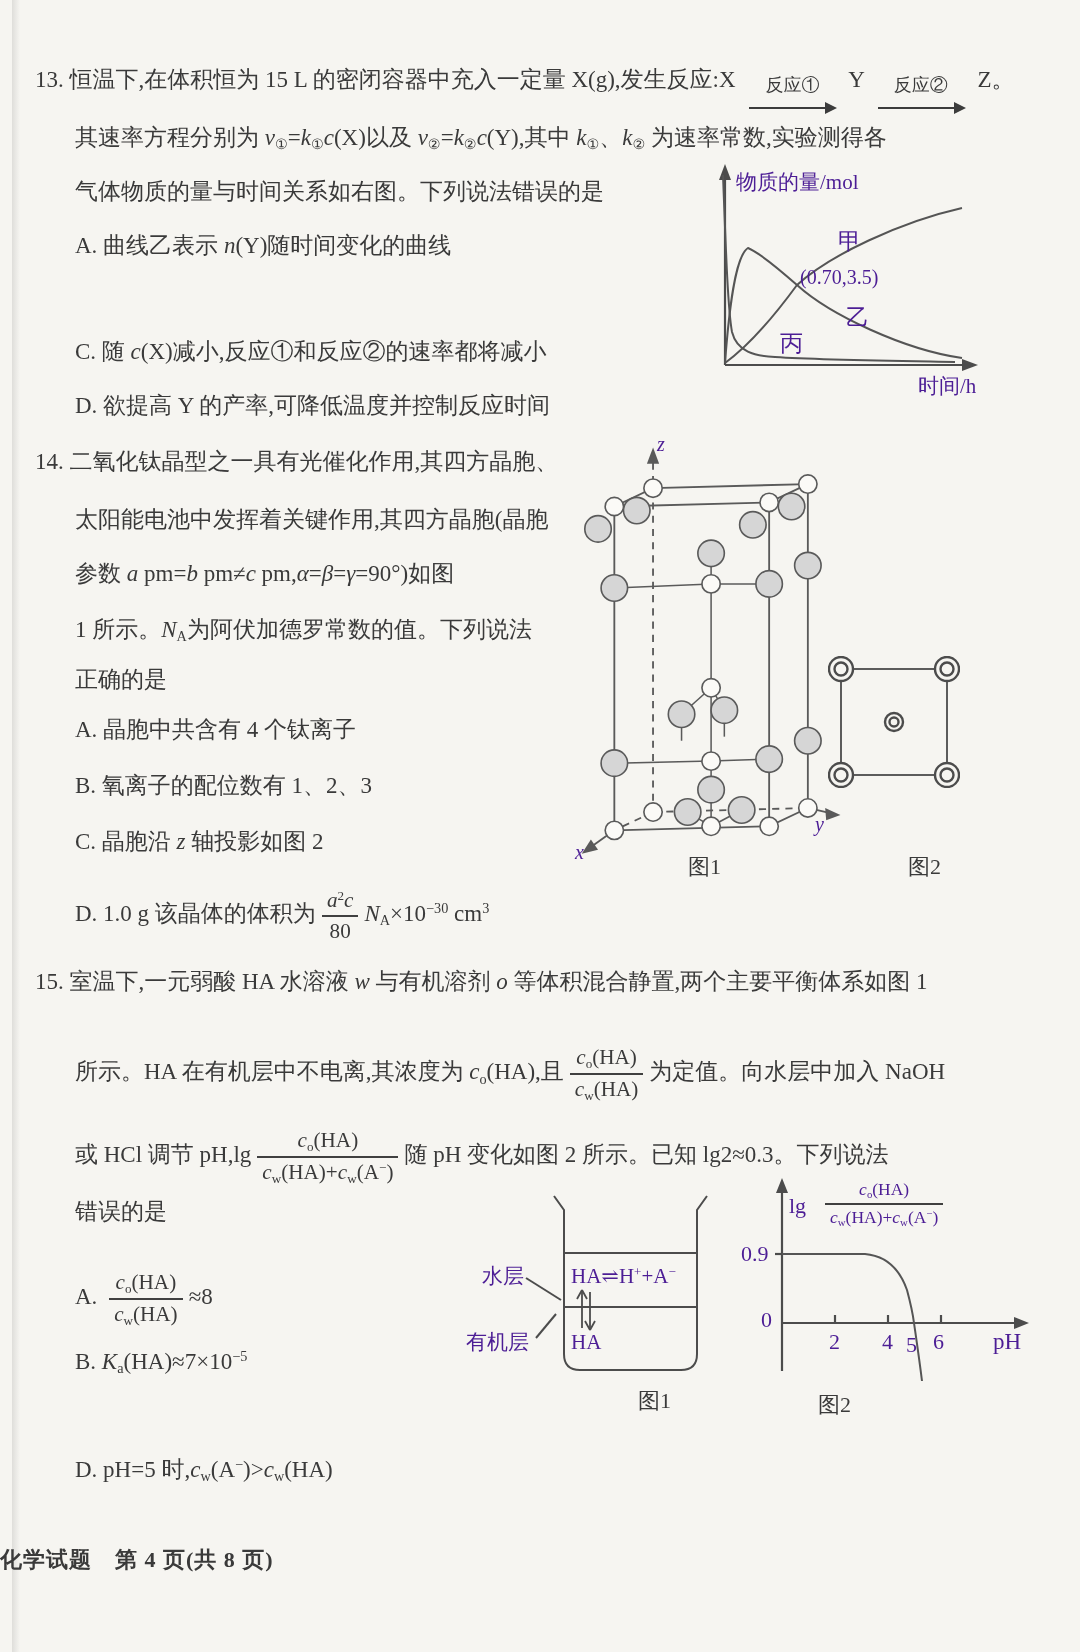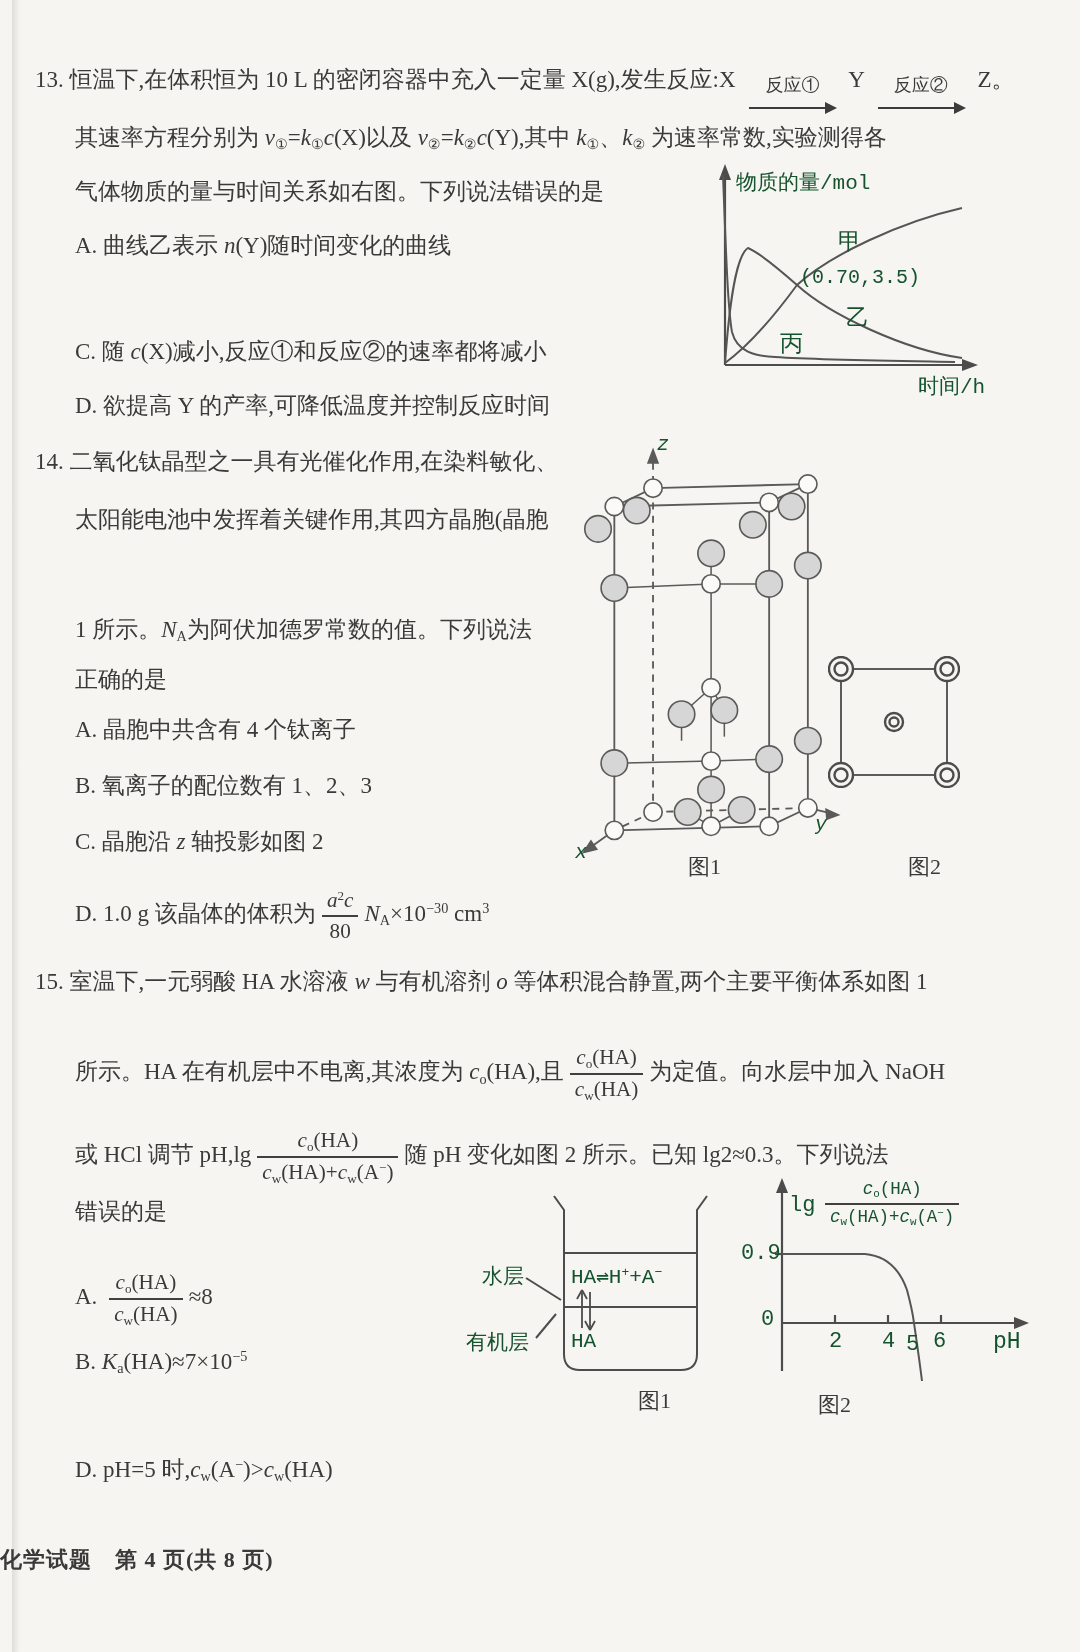--- a/index.html
+++ b/index.html
@@ -41,7 +41,7 @@
 <div class="q">
   <div class="ln" style="top:66px;left:35px;">
     <span>13.</span>
-    <span>恒温下,在体积恒为 10 L 的密闭容器中充入一定量 X(g),发生反应:X</span>
+    <span>恒温下,在体积恒为 15 L 的密闭容器中充入一定量 X(g),发生反应:X</span>
     <span class="rxn">
       <span class="lbl">反应①</span>
       <span class="shaft"></span>

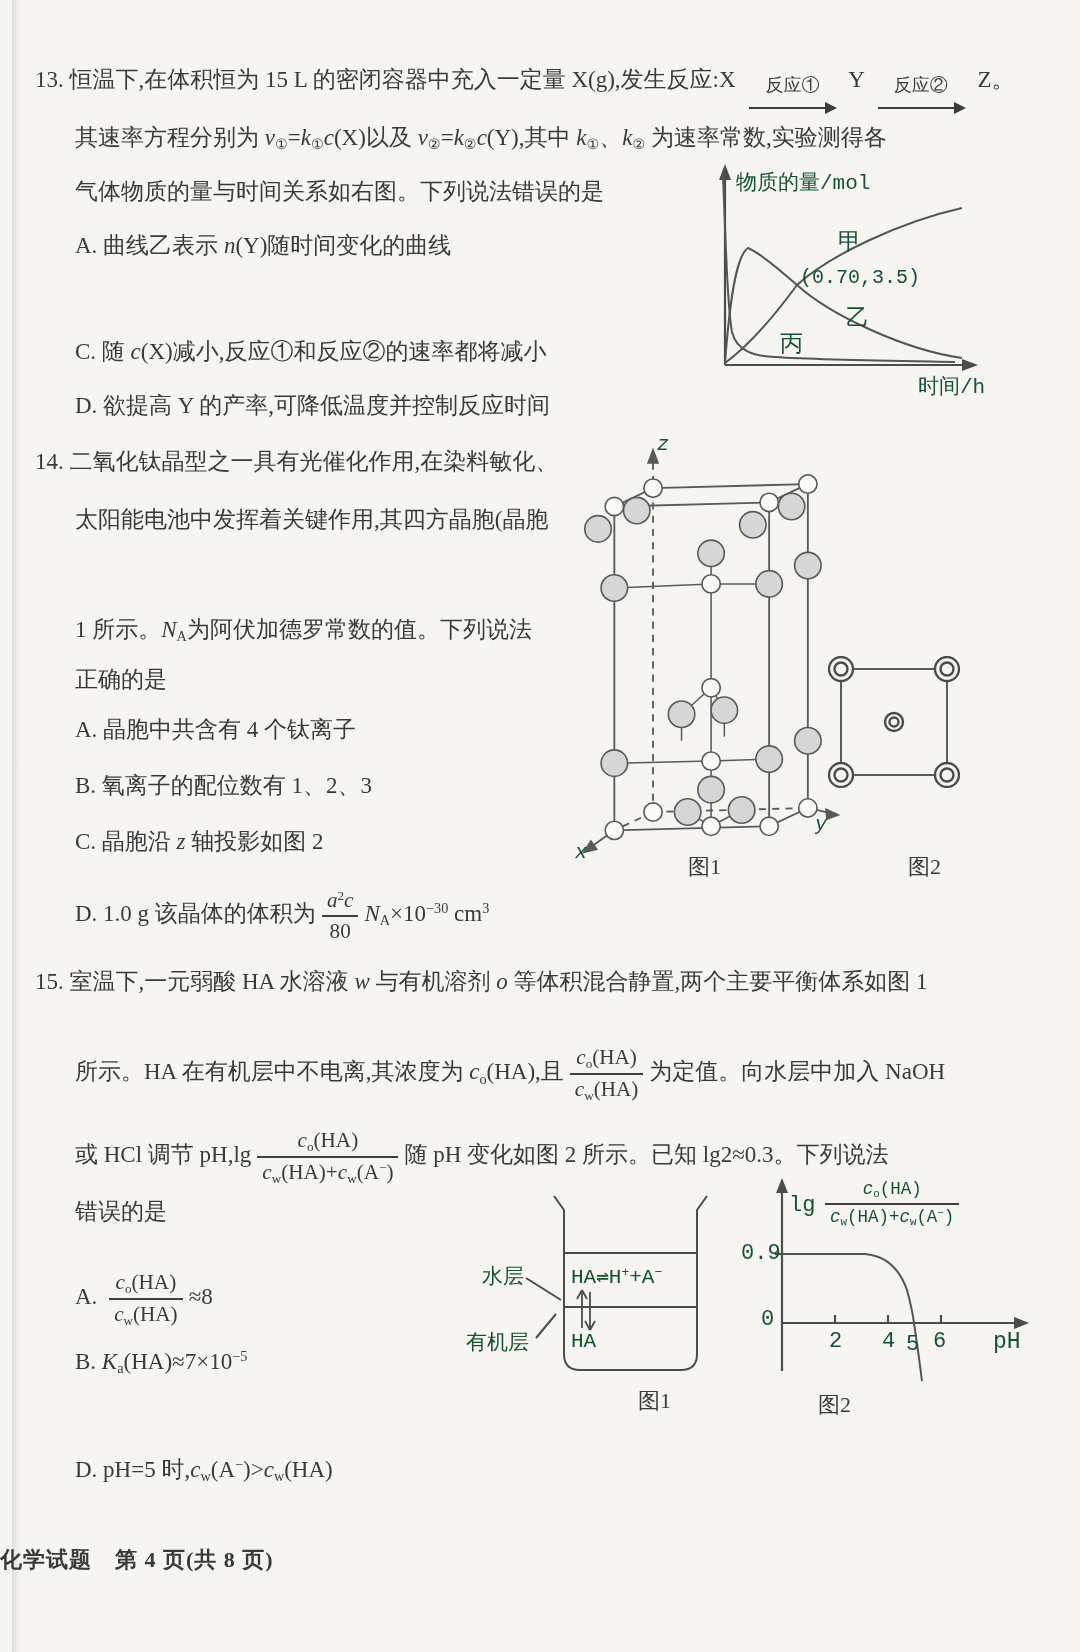--- a/index.html
+++ b/index.html
@@ -27,7 +27,7 @@
   .rxn .shaft::after{content:"";position:absolute;right:-2px;top:-5px;
     border-left:12px solid #3c3c3c;border-top:6px solid transparent;border-bottom:6px solid transparent;}
   .fig{position:absolute;}
-  .fig-label{position:absolute;white-space:nowrap;color:#14532d;font-family:Liberation Mono, monospace;}
+  .fig-label{position:absolute;white-space:nowrap;color:#4c1d95;}
   svg{display:block;}
   .cap{position:absolute;font-size:22px;white-space:nowrap;}
   .footer{position:absolute;left:0;top:1545px;width:990px;text-align:left;

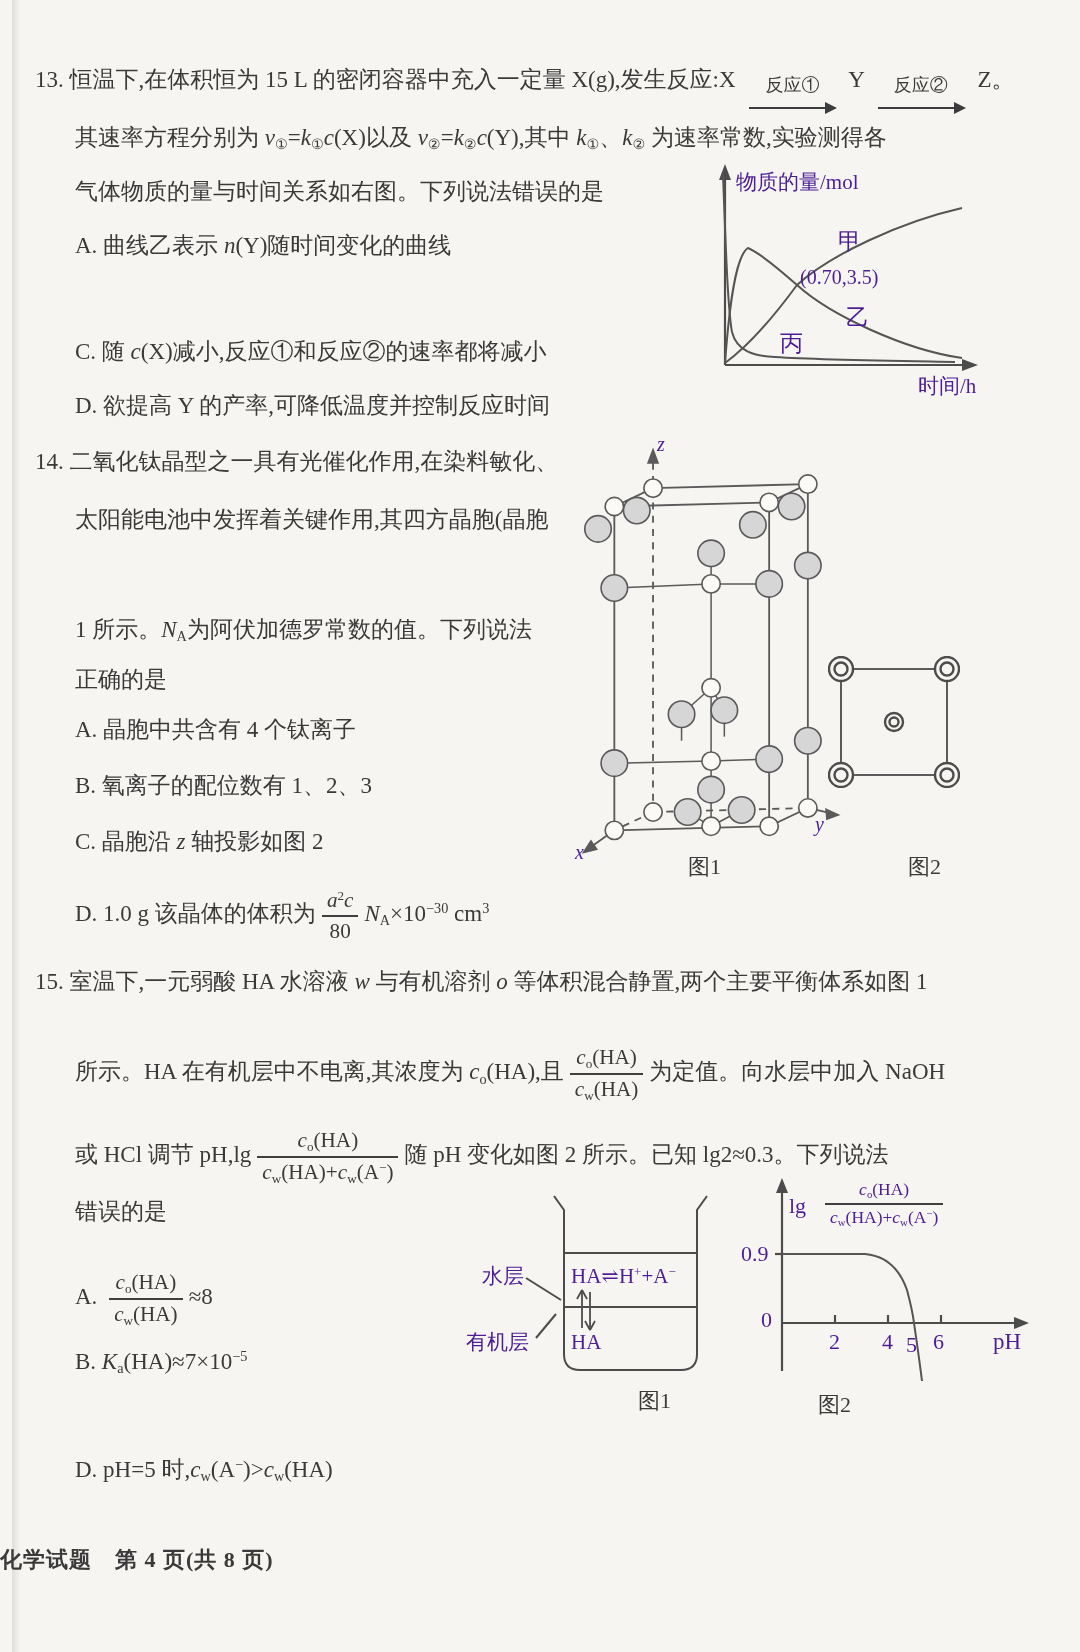--- a/index.html
+++ b/index.html
@@ -87,7 +87,7 @@
 <div class="q">
   <div class="ln" style="top:448px;left:35px;">
     <span>14.</span>
-    <span>二氧化钛晶型之一具有光催化作用,在染料敏化、</span>
+    <span>二氧化钛晶型之一具有光催化作用,其四方晶胞、</span>
   </div>
   <div class="ln" style="top:506px;left:75px;">太阳能电池中发挥着关键作用,其四方晶胞(晶胞</div>
   <div class="ln" style="top:616px;left:75px;">1 所示。<span class="it">N</span><sub>A</sub>为阿伏加德罗常数的值。下列说法</div>

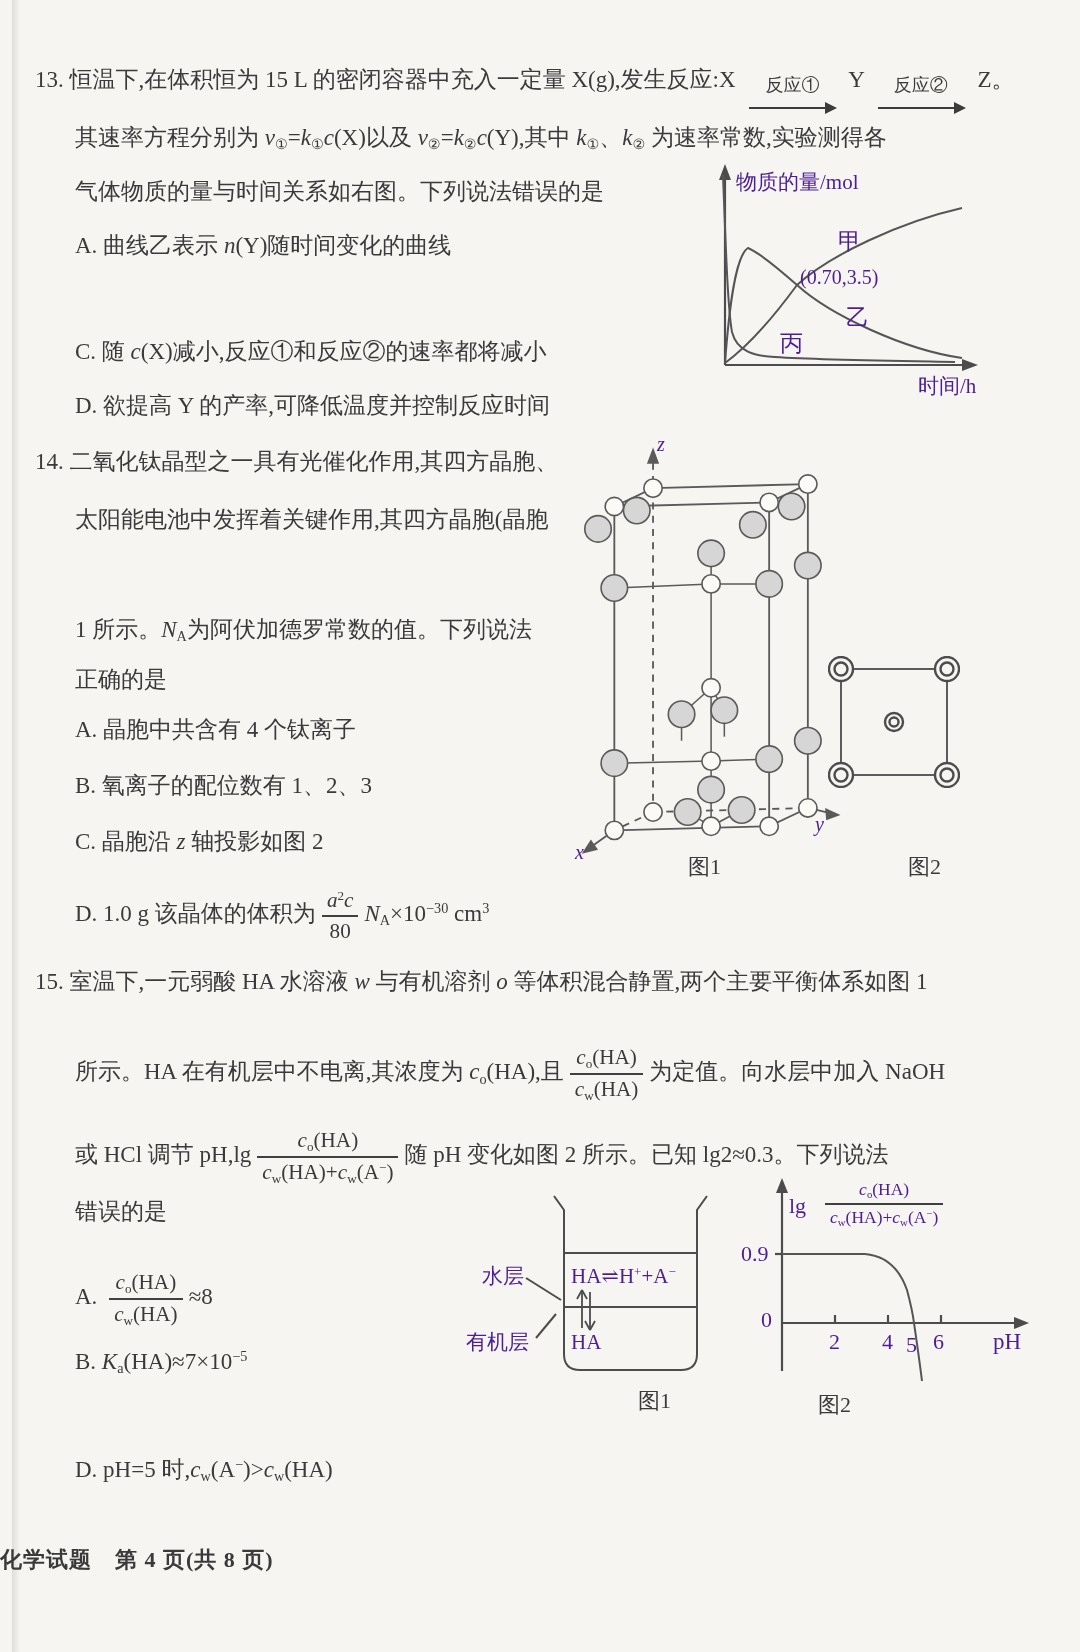--- a/index.html
+++ b/index.html
@@ -90,6 +90,7 @@
     <span>二氧化钛晶型之一具有光催化作用,其四方晶胞、</span>
   </div>
   <div class="ln" style="top:506px;left:75px;">太阳能电池中发挥着关键作用,其四方晶胞(晶胞</div>
+  <div class="ln" style="top:560px;left:75px;">参数 <span class="it">a</span> pm=<span class="it">b</span> pm≠<span class="it">c</span> pm,<span class="it">α</span>=<span class="it">β</span>=<span class="it">γ</span>=90°)如图</div>
   <div class="ln" style="top:616px;left:75px;">1 所示。<span class="it">N</span><sub>A</sub>为阿伏加德罗常数的值。下列说法</div>
   <div class="ln" style="top:666px;left:75px;">正确的是</div>
   <div class="ln" style="top:716px;left:75px;">A. 晶胞中共含有 4 个钛离子</div>

